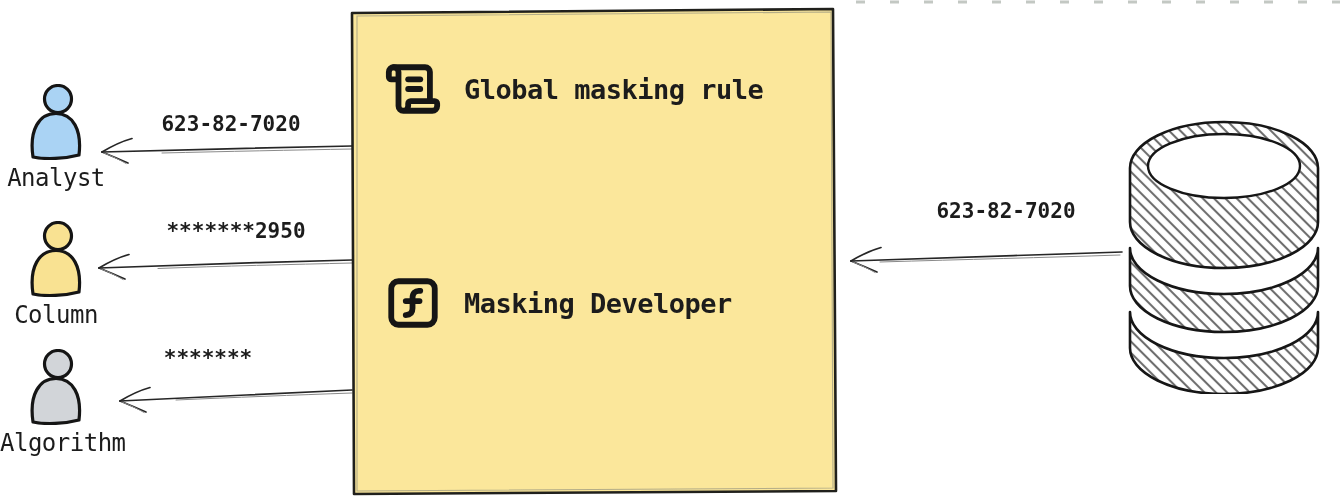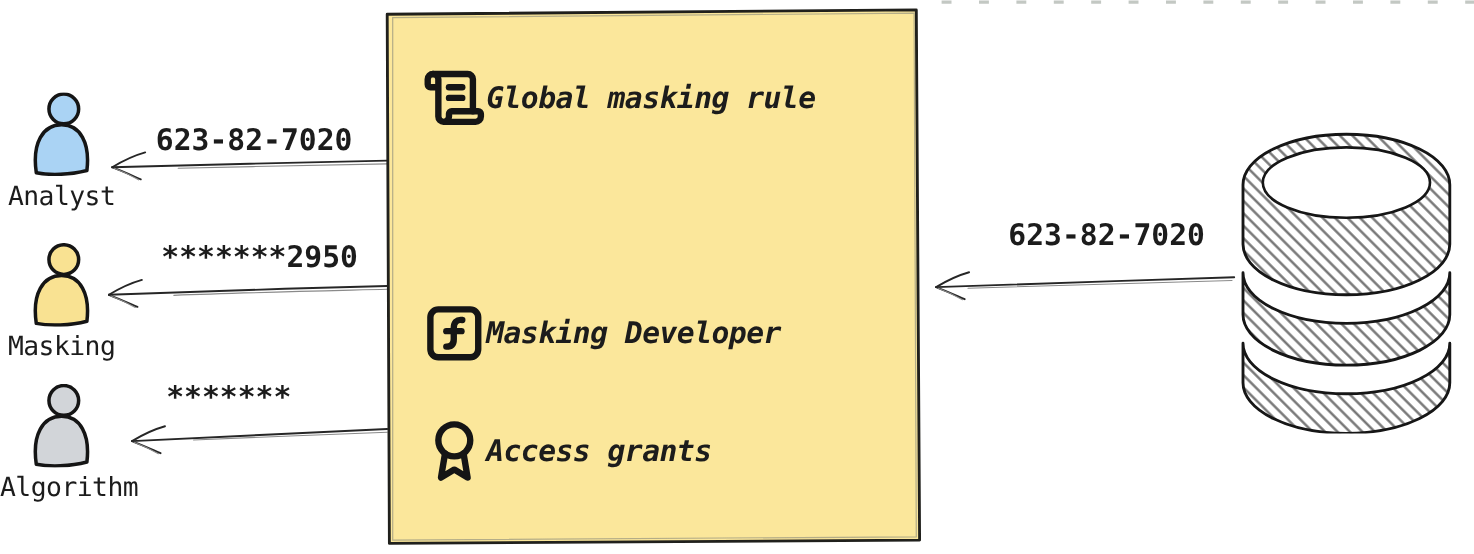--- a/index.html
+++ b/index.html
@@ -28,7 +28,7 @@
   
   .mask-box{position:absolute;left:348px;top:6px;width:492px;height:490px;}
   .mask-box .box-bg{position:absolute;left:0;top:0;}
-  .mask-row{position:absolute;left:36px;height:62px;display:flex;align-items:center;font-style:italic;}
+  .mask-row{position:absolute;left:36px;height:62px;display:flex;align-items:center;gap:22px;}
   .mask-row .row-label{font-size:27px;font-weight:600;letter-spacing:-0.5px;white-space:nowrap;}
   .row-0{top:52px;}
   .row-1{top:159px;}

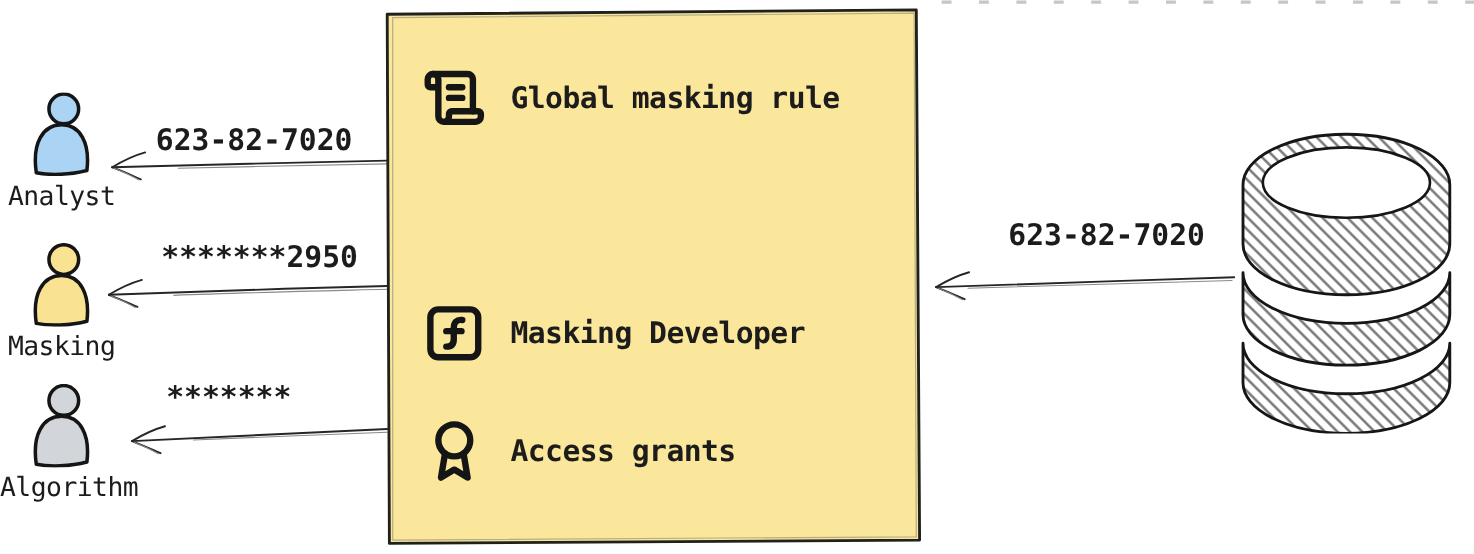--- a/index.html
+++ b/index.html
@@ -19,7 +19,7 @@
   .persona-developer{top:349px;}
 
   
-  .flow-label{position:absolute;font-size:27px;font-weight:700;text-align:center;white-space:nowrap;line-height:1;}
+  .flow-label{position:absolute;font-size:21px;font-weight:700;text-align:center;white-space:nowrap;line-height:1;}
   .flow-analyst{left:128px;top:114px;width:206px;}
   .flow-support{left:132px;top:221px;width:208px;}
   .flow-developer{left:105px;top:348px;width:206px;}

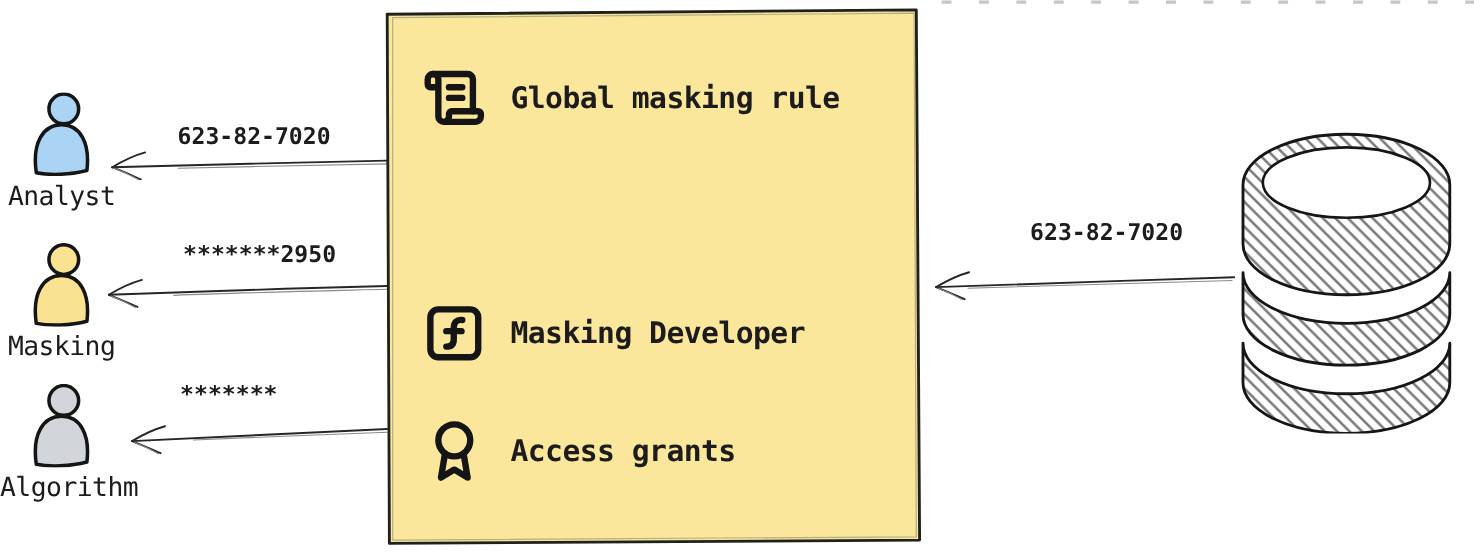--- a/index.html
+++ b/index.html
@@ -93,7 +93,7 @@
       <circle cx="39" cy="15" r="13.5" stroke="#151515" stroke-width="3.2" fill="#f9e292"></circle>
       <path d="M14,73 C10,46 20,29.5 37,29.5 C54,29.5 63,46 60,71 C45,75 26,75.5 14,73 Z" stroke="#151515" stroke-width="3.2" stroke-linejoin="round" fill="#f9e292"></path>
     </svg>
-    <div class="p-label">Masking</div>
+    <div class="p-label">Column</div>
   </div>
 
   <div class="persona persona-developer">

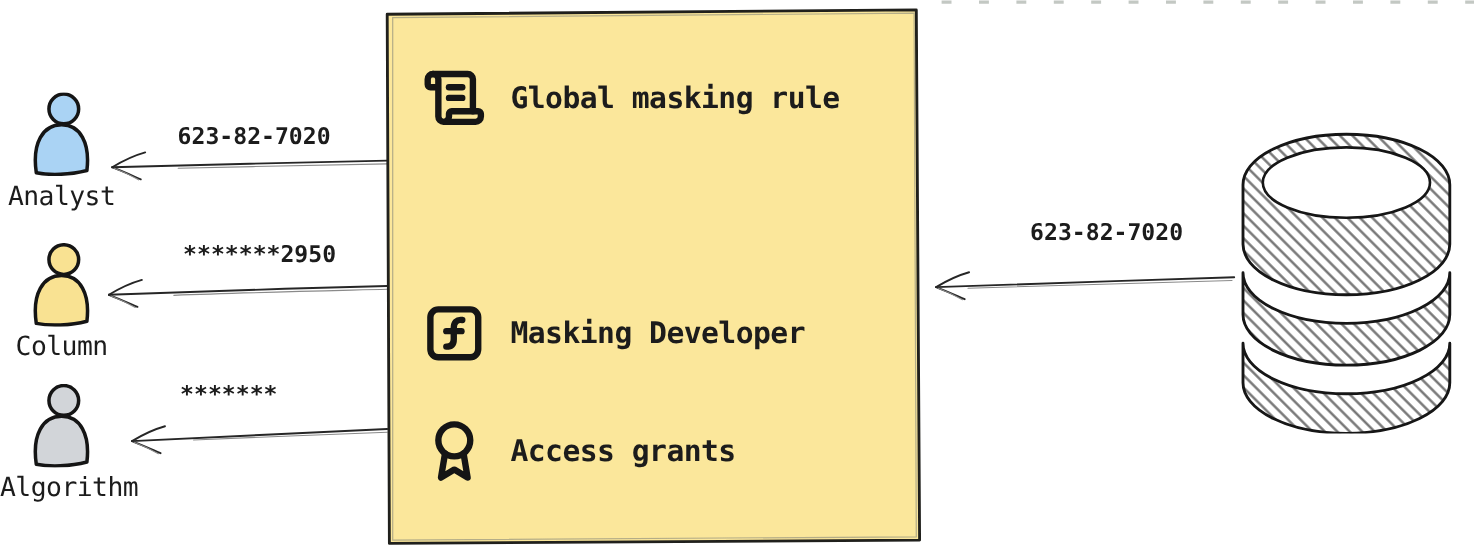--- a/index.html
+++ b/index.html
@@ -135,13 +135,6 @@
       <span class="row-label">Masking Developer</span>
     </div>
 
-    <div class="mask-row row-3">
-      <svg width="58" height="58" viewBox="0 0 24 24" fill="none" stroke="#151515" stroke-width="2.4" stroke-linecap="round" stroke-linejoin="round">
-        <circle cx="12" cy="8" r="6"></circle>
-        <path d="M15.477 12.89 17 22l-5-3-5 3 1.523-9.11"></path>
-      </svg>
-      <span class="row-label">Access grants</span>
-    </div>
   </div>
 
   <svg class="database" width="200" height="280" viewBox="0 0 200 280">

